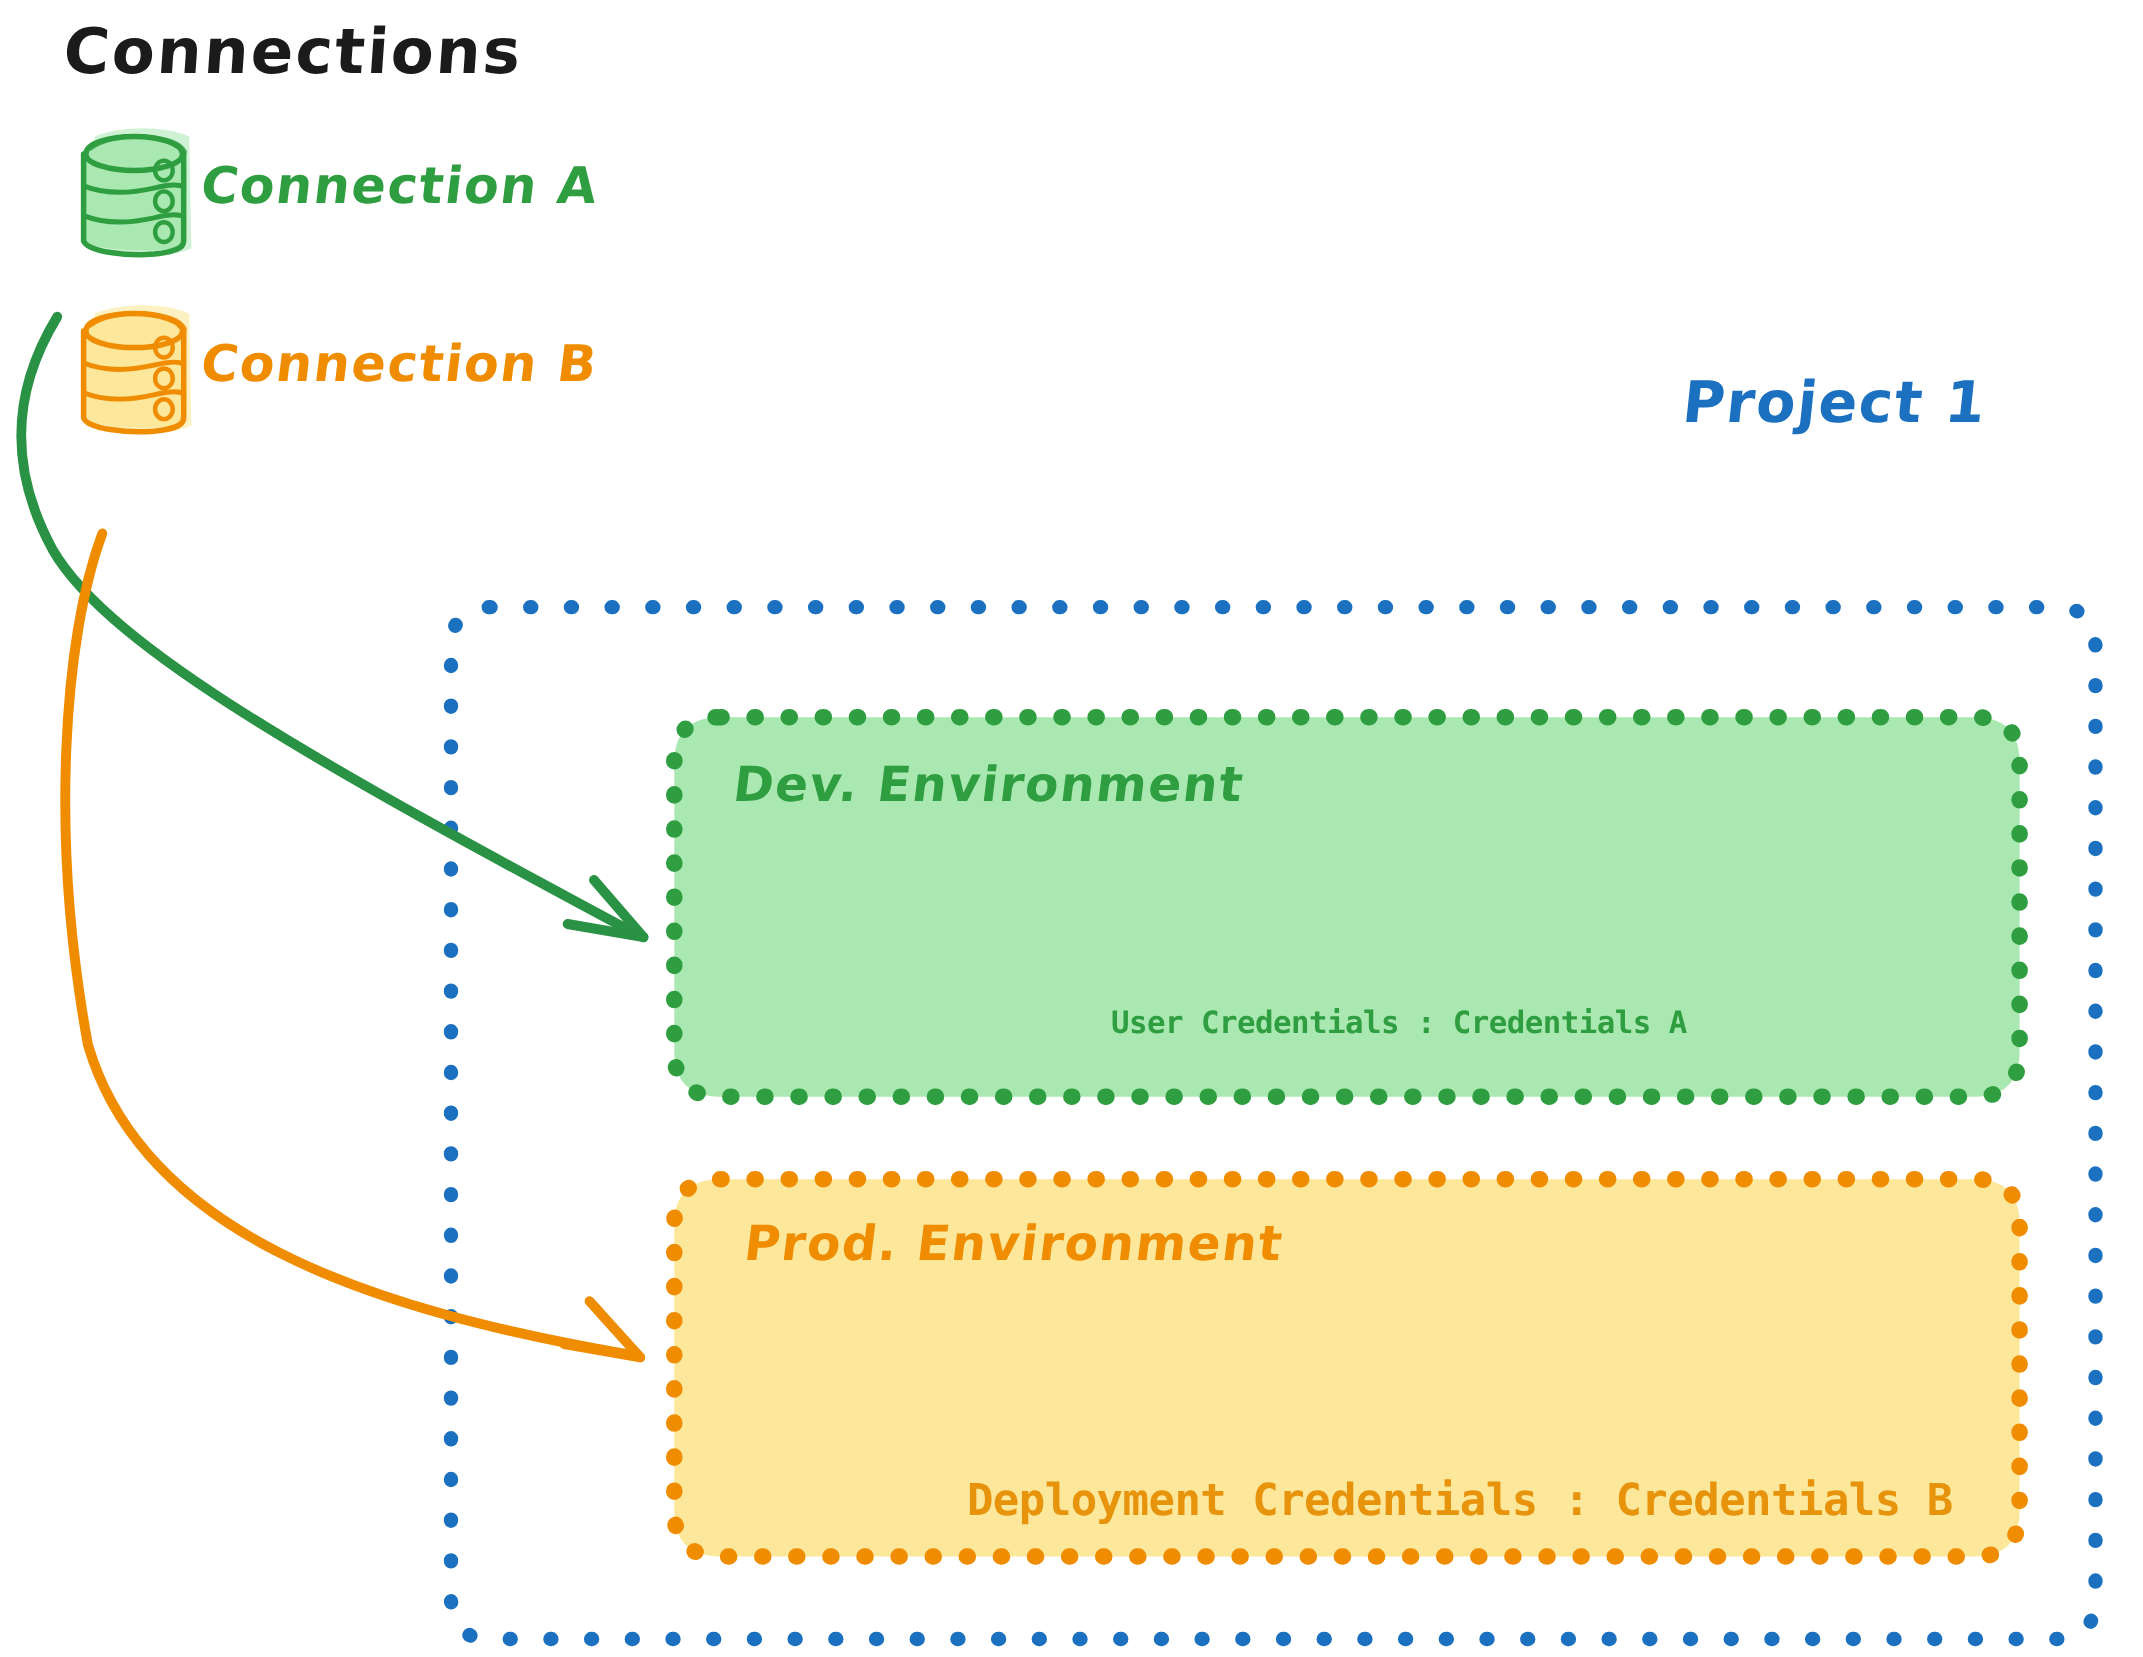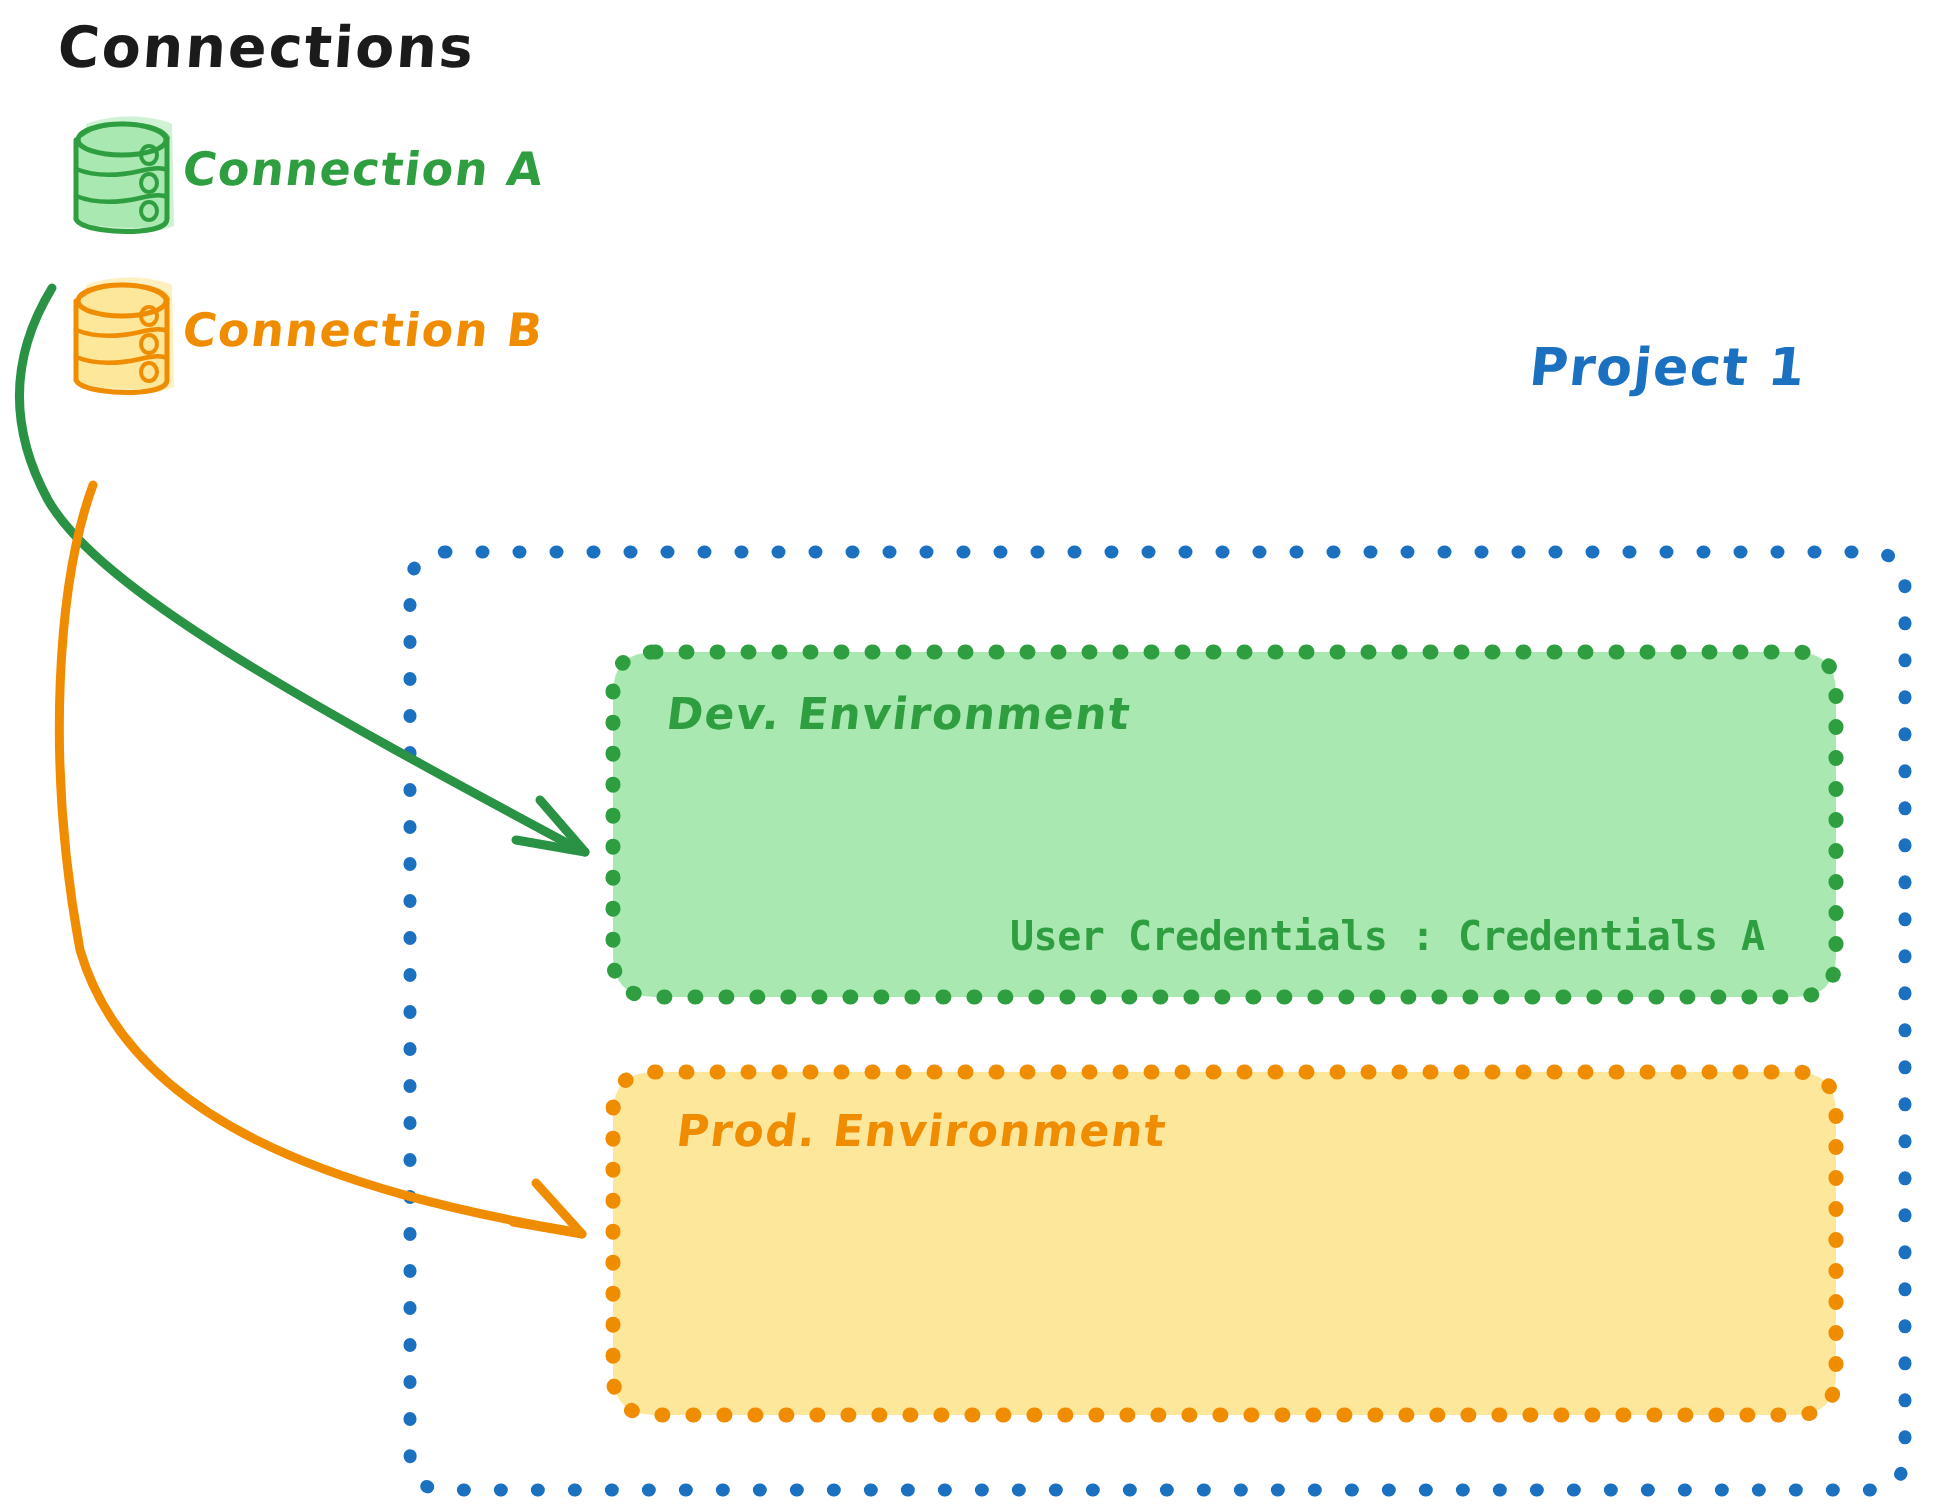--- a/index.html
+++ b/index.html
@@ -72,7 +72,7 @@
   }
   #label-dev-creds {
     left: 1010px; top: 913px;
-    font-size: 40px;
+    font-size: 28px;
     color: #2f9e41;
     letter-spacing: -0.5px;
   }

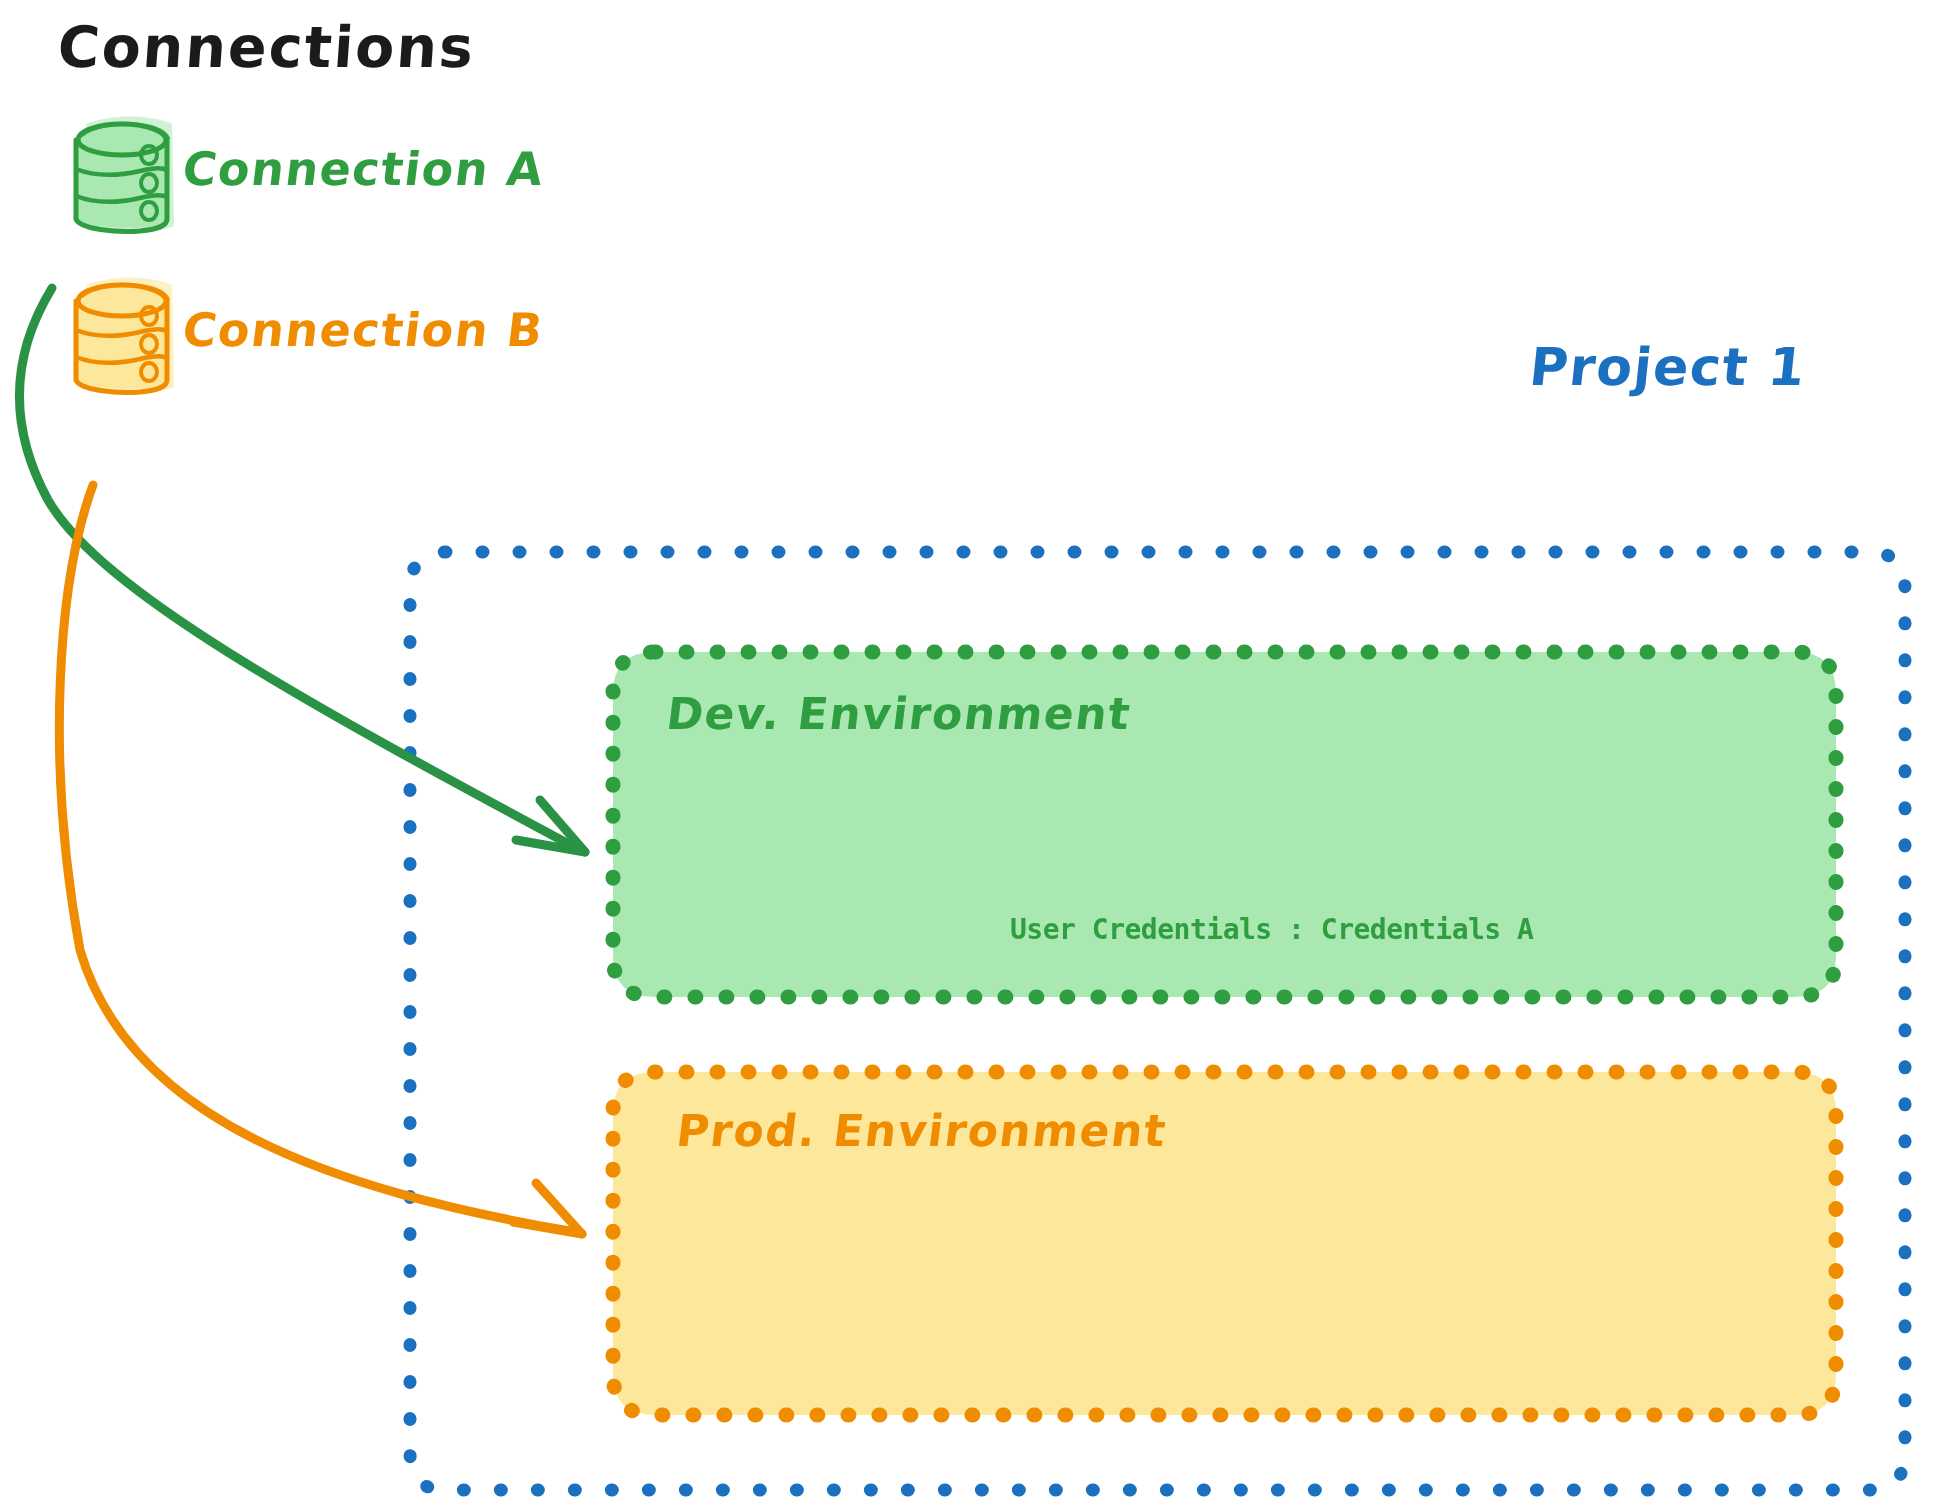--- a/index.html
+++ b/index.html
@@ -174,6 +174,7 @@
 
   <div class="abs hand" id="label-prod-env">Prod. Environment</div>
 
+  <div class="abs mono" id="label-prod-creds">Deployment Credentials : Credentials B</div>
 
 </div>
 

